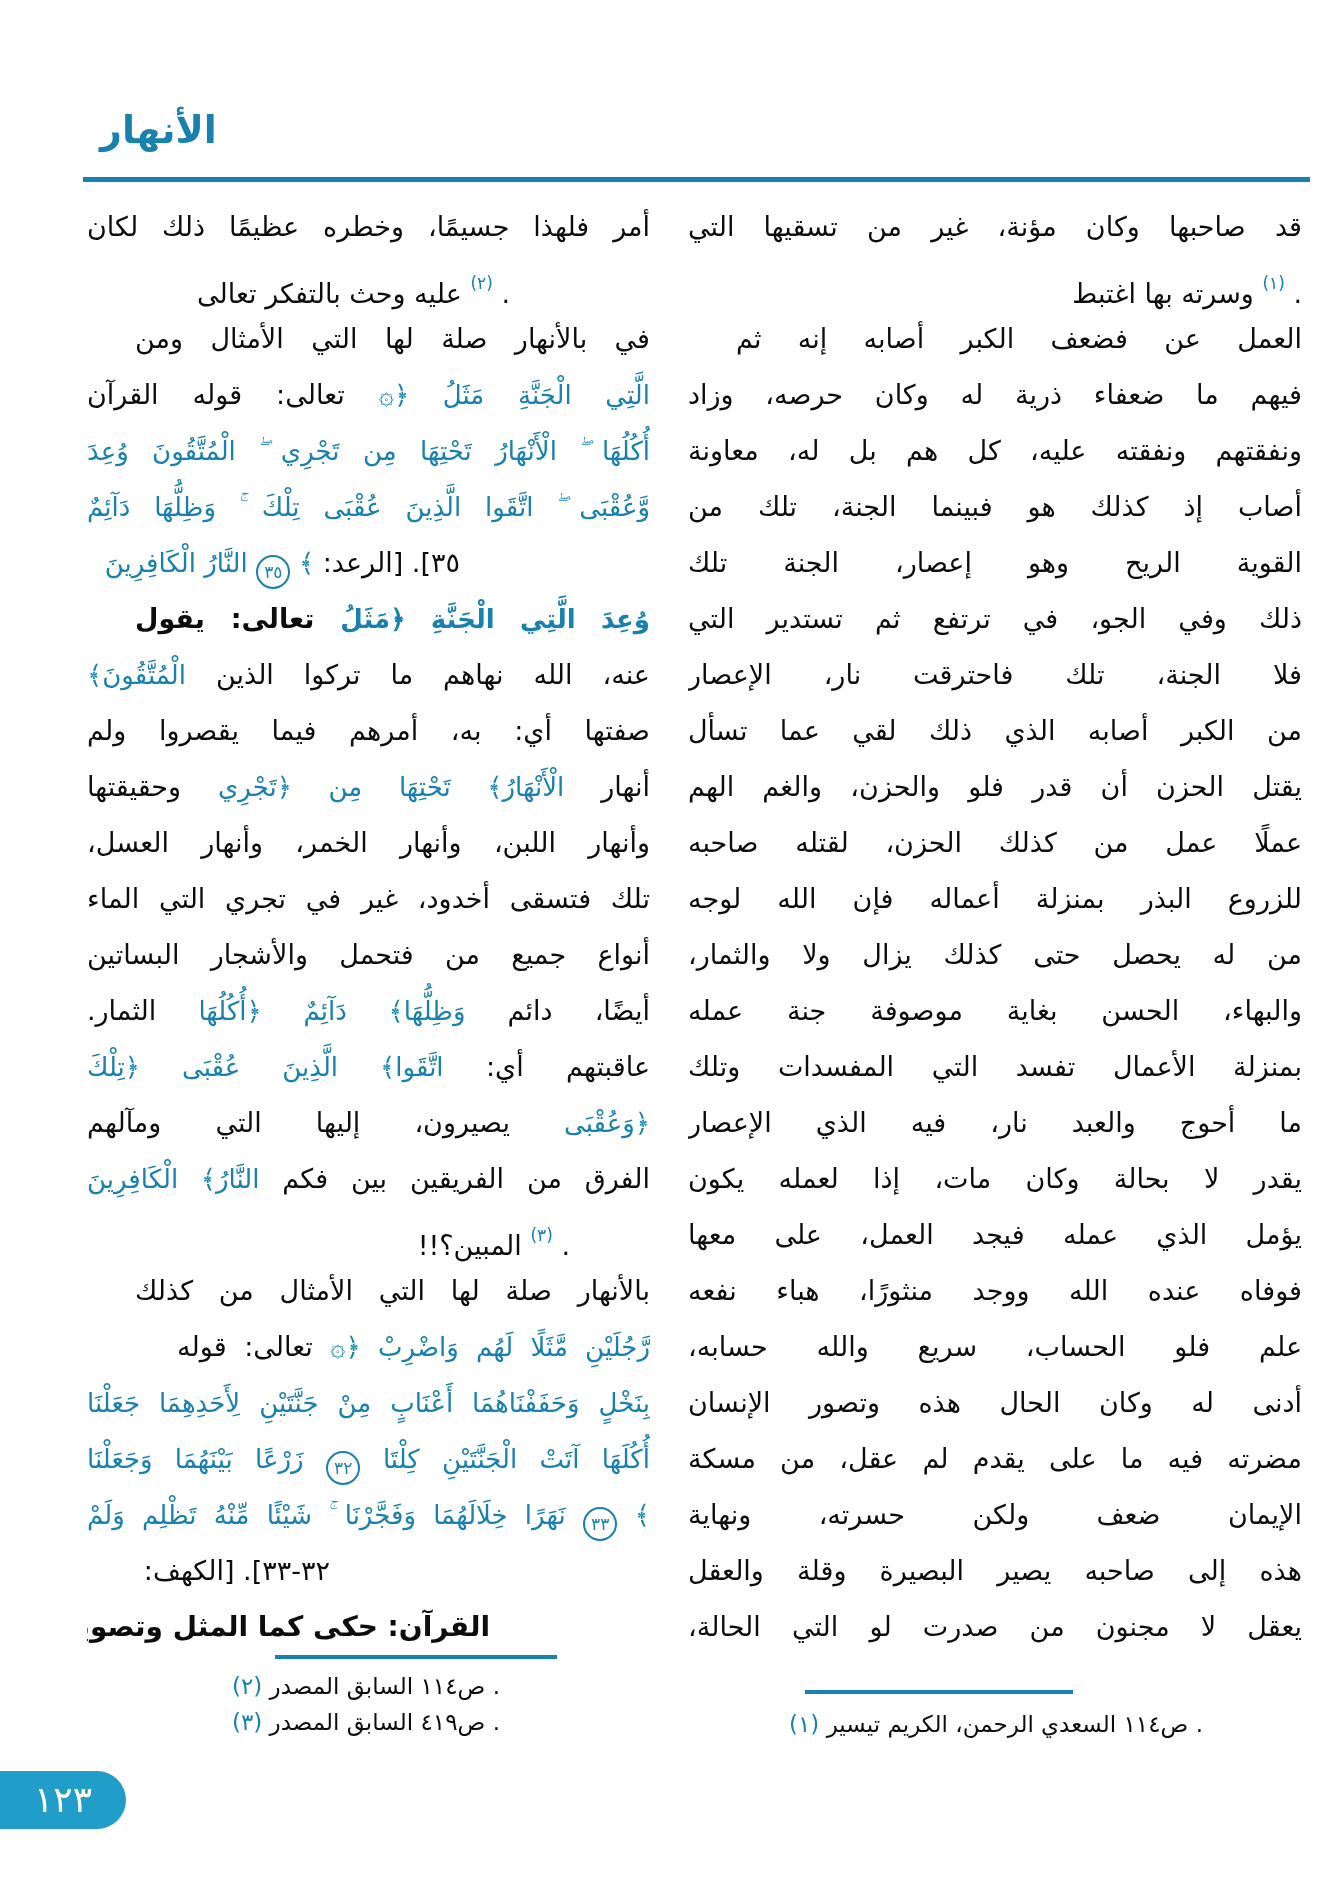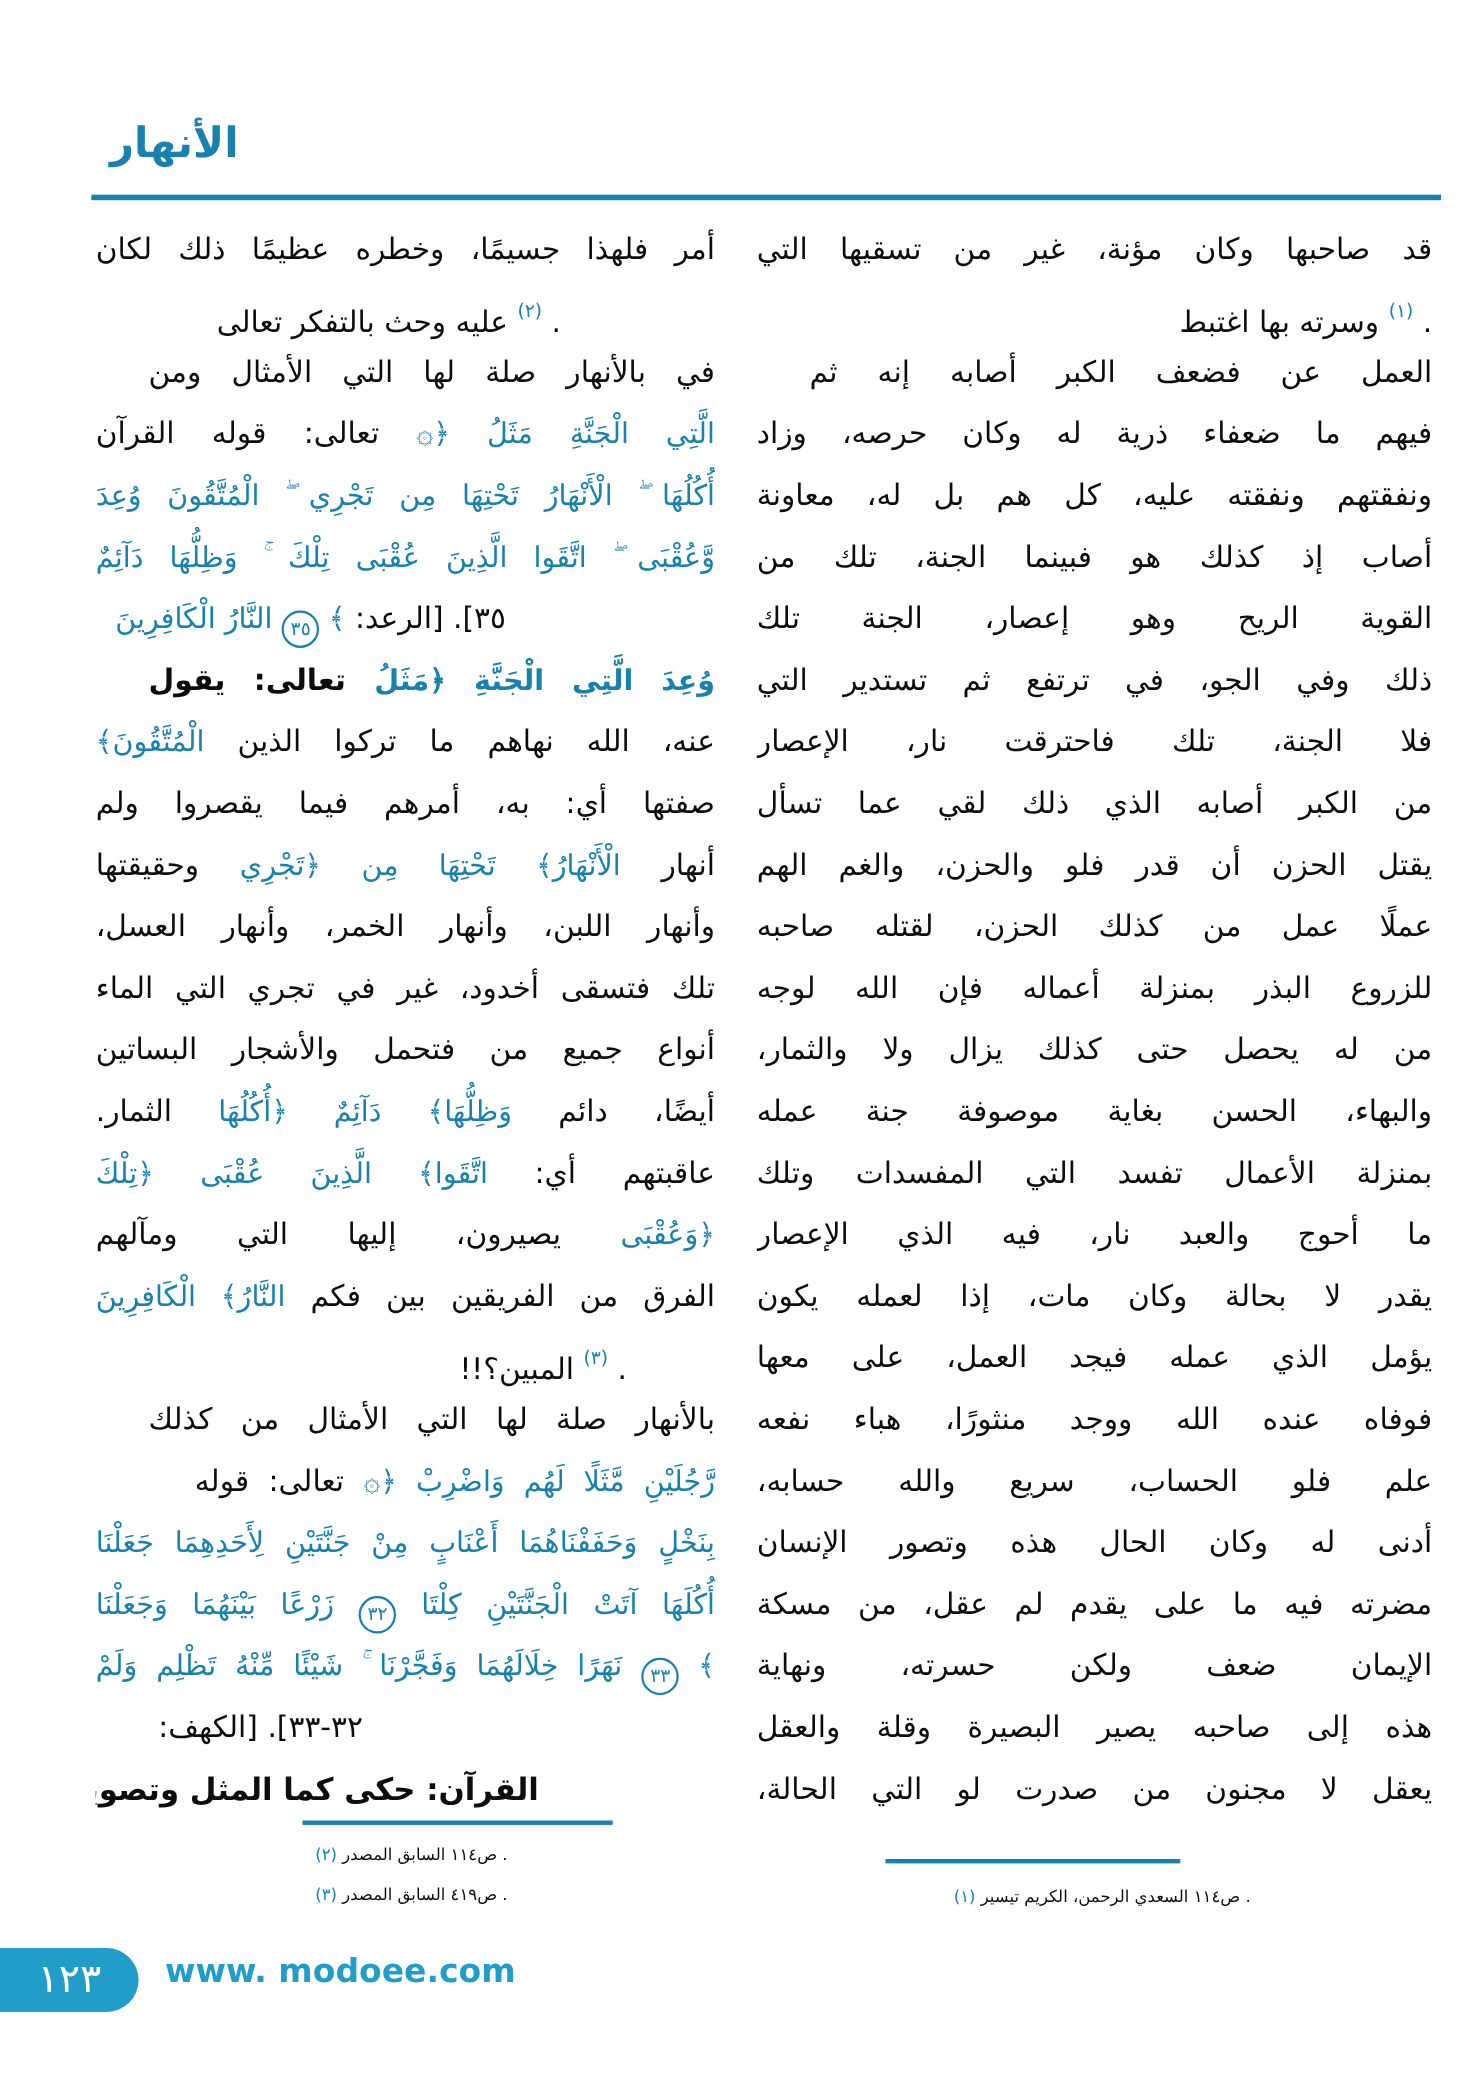--- a/index.html
+++ b/index.html
@@ -45,7 +45,7 @@
   .fns{position:absolute;direction:rtl;color:#0d0d0d;}
   .fns-r{left:793px;top:1706px;width:410px;}
   .fns-l{left:240px;top:1668px;width:260px;}
-  .fn-row{height:36px;line-height:36px;font-size:15px;white-space:nowrap;text-align:center;}
+  .fn-row{height:36px;line-height:36px;font-size:23px;white-space:nowrap;text-align:right;}
   .fn-num{color:var(--accent);margin-left:8px;}
   .badge{
     position:absolute;left:0;top:1771px;width:126px;height:58px;

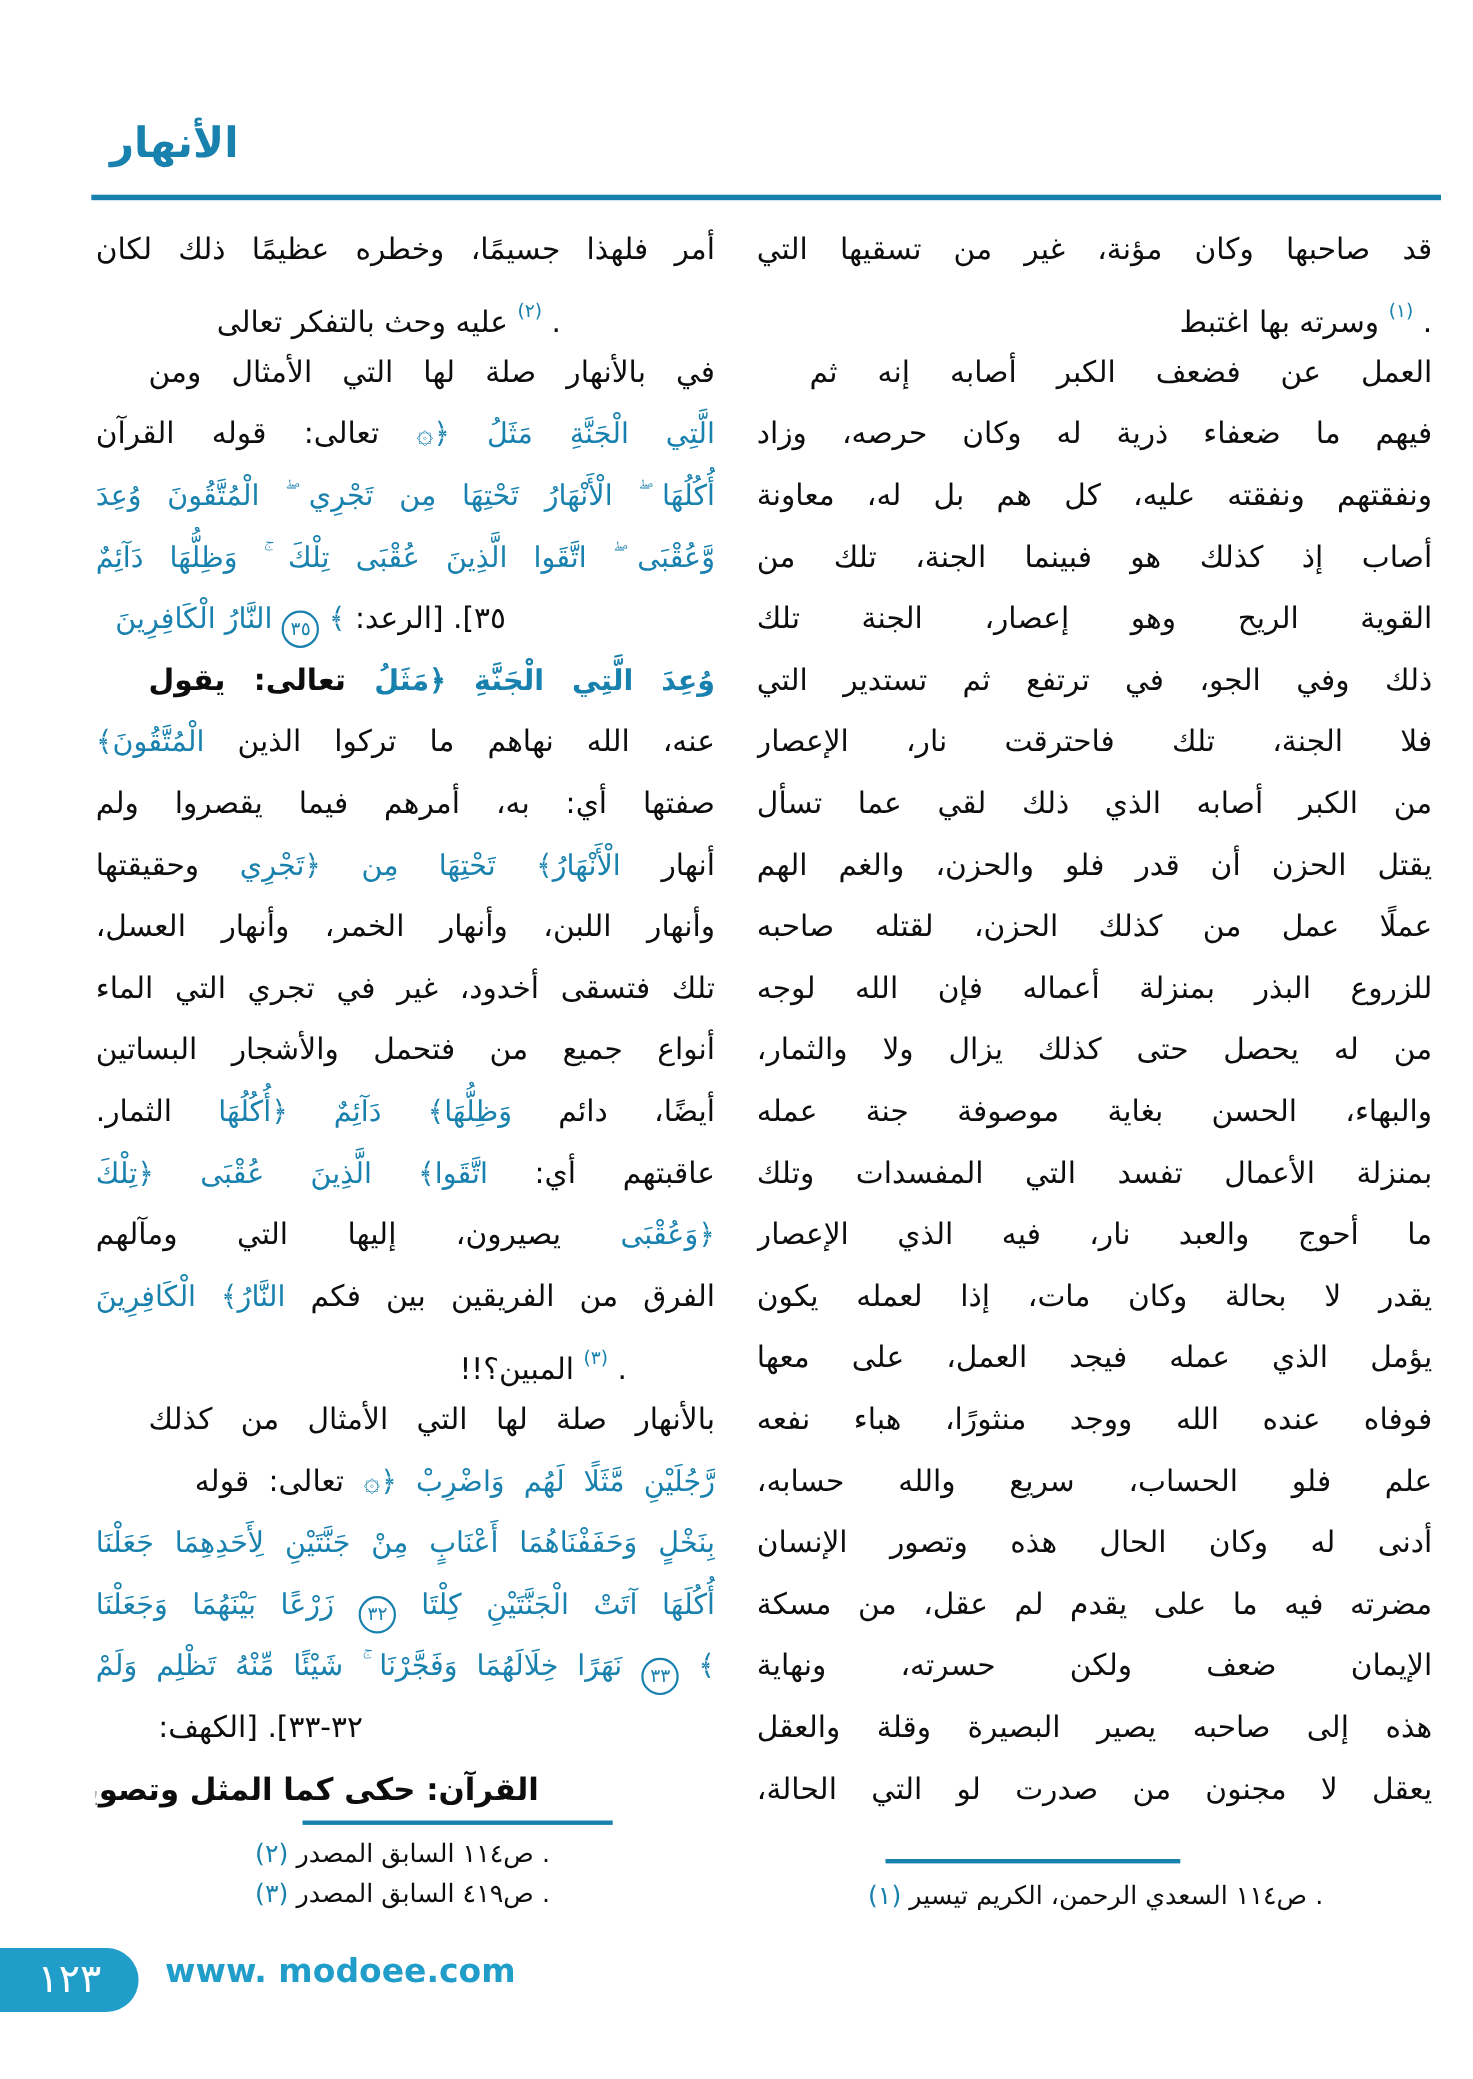--- a/index.html
+++ b/index.html
@@ -135,7 +135,6 @@
   <div class="badge">
     <span>١٢٣</span>
   </div>
-  <div class="site">www. modoee.com</div>
 </div>
 
 </body></html>

